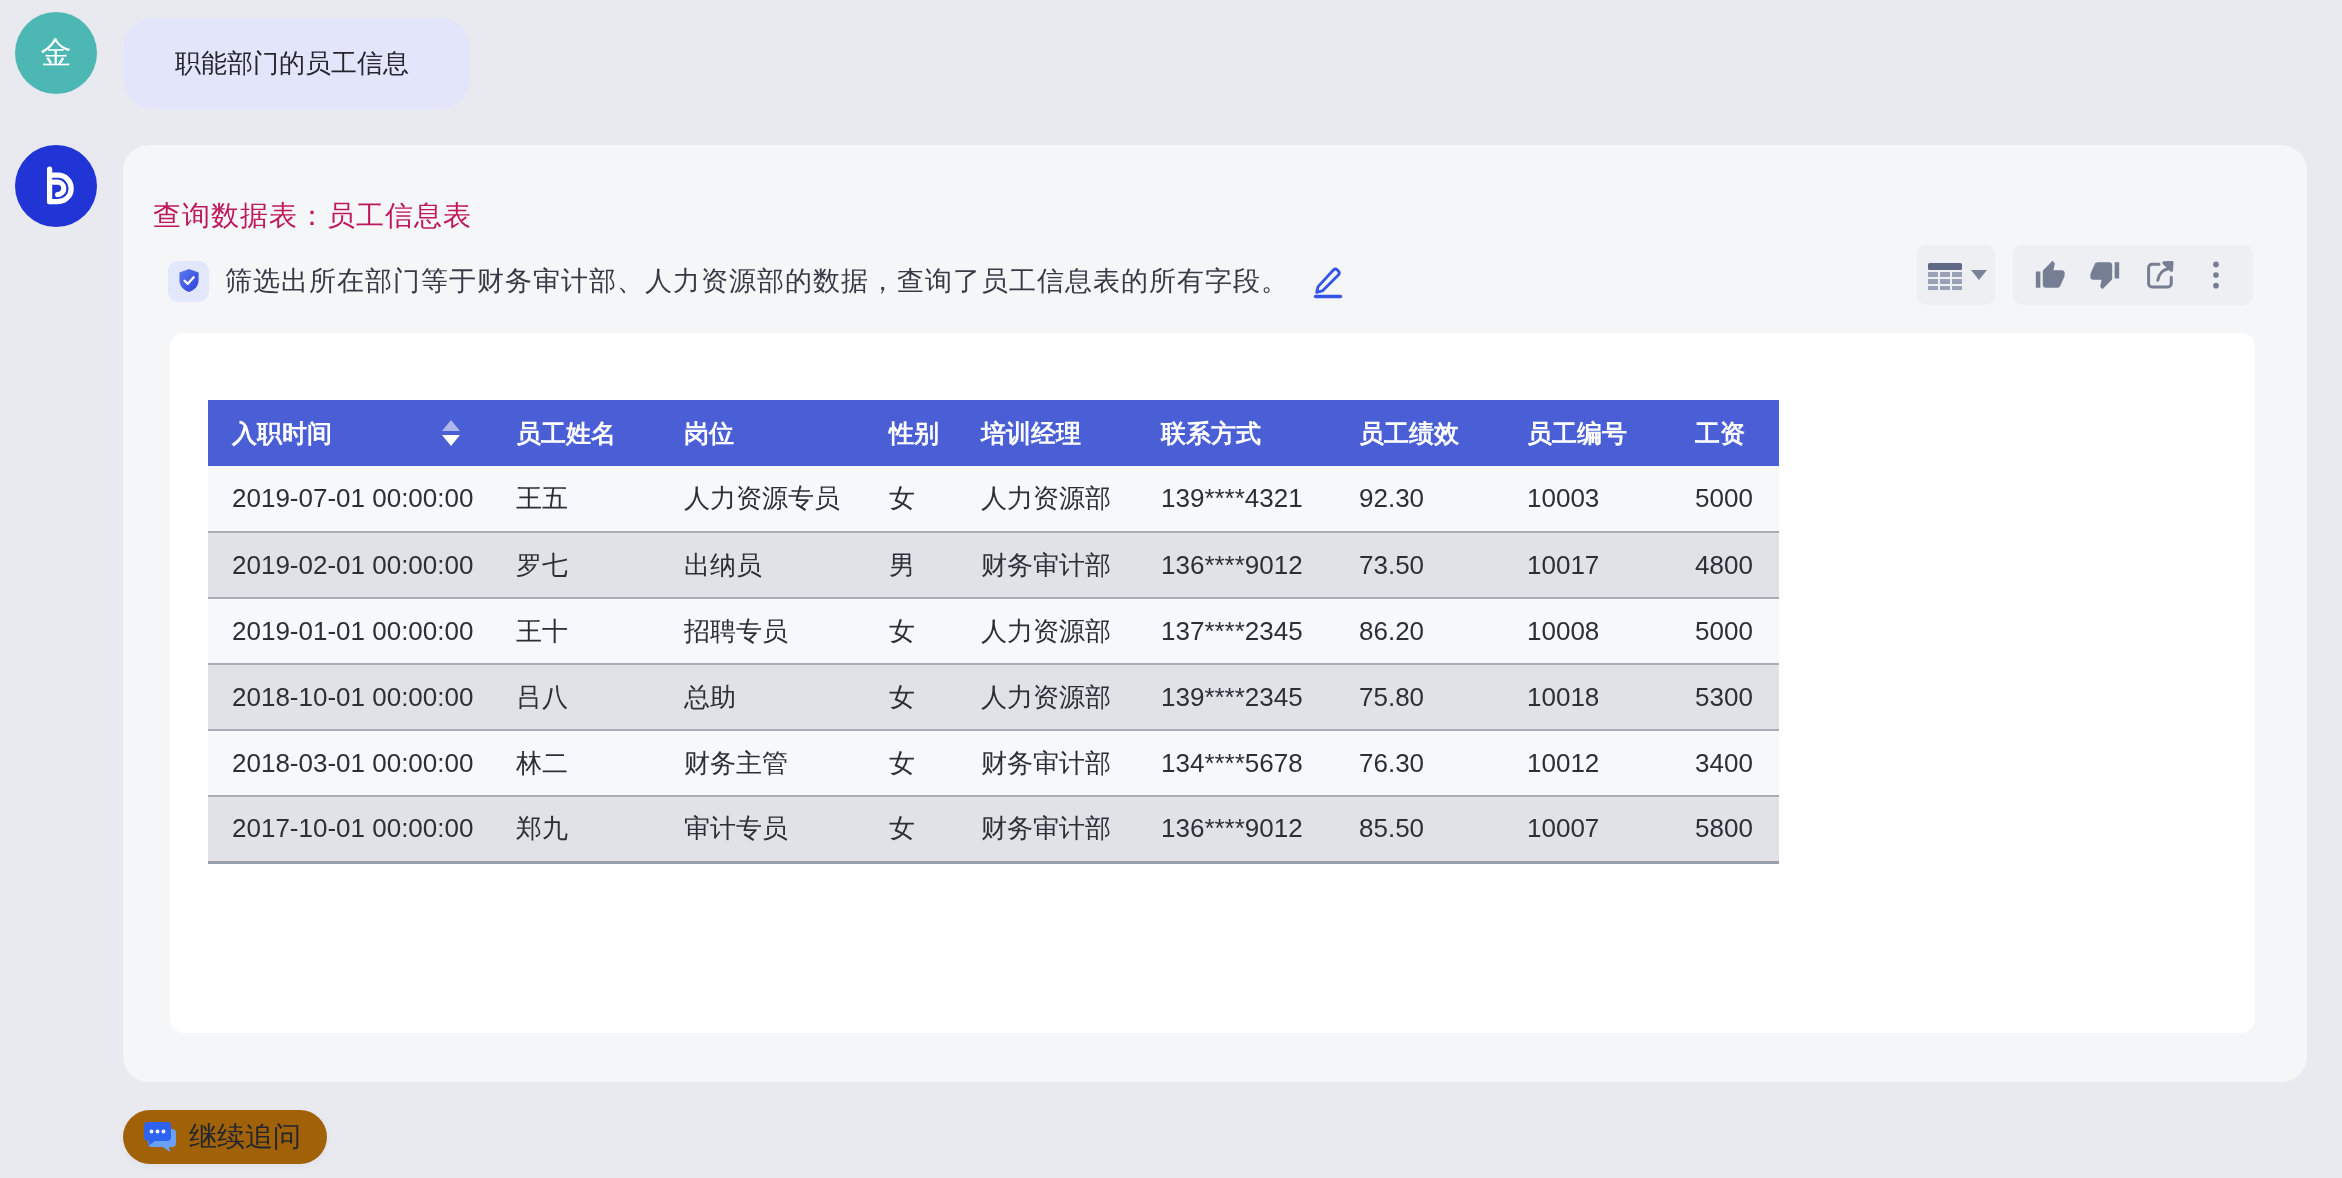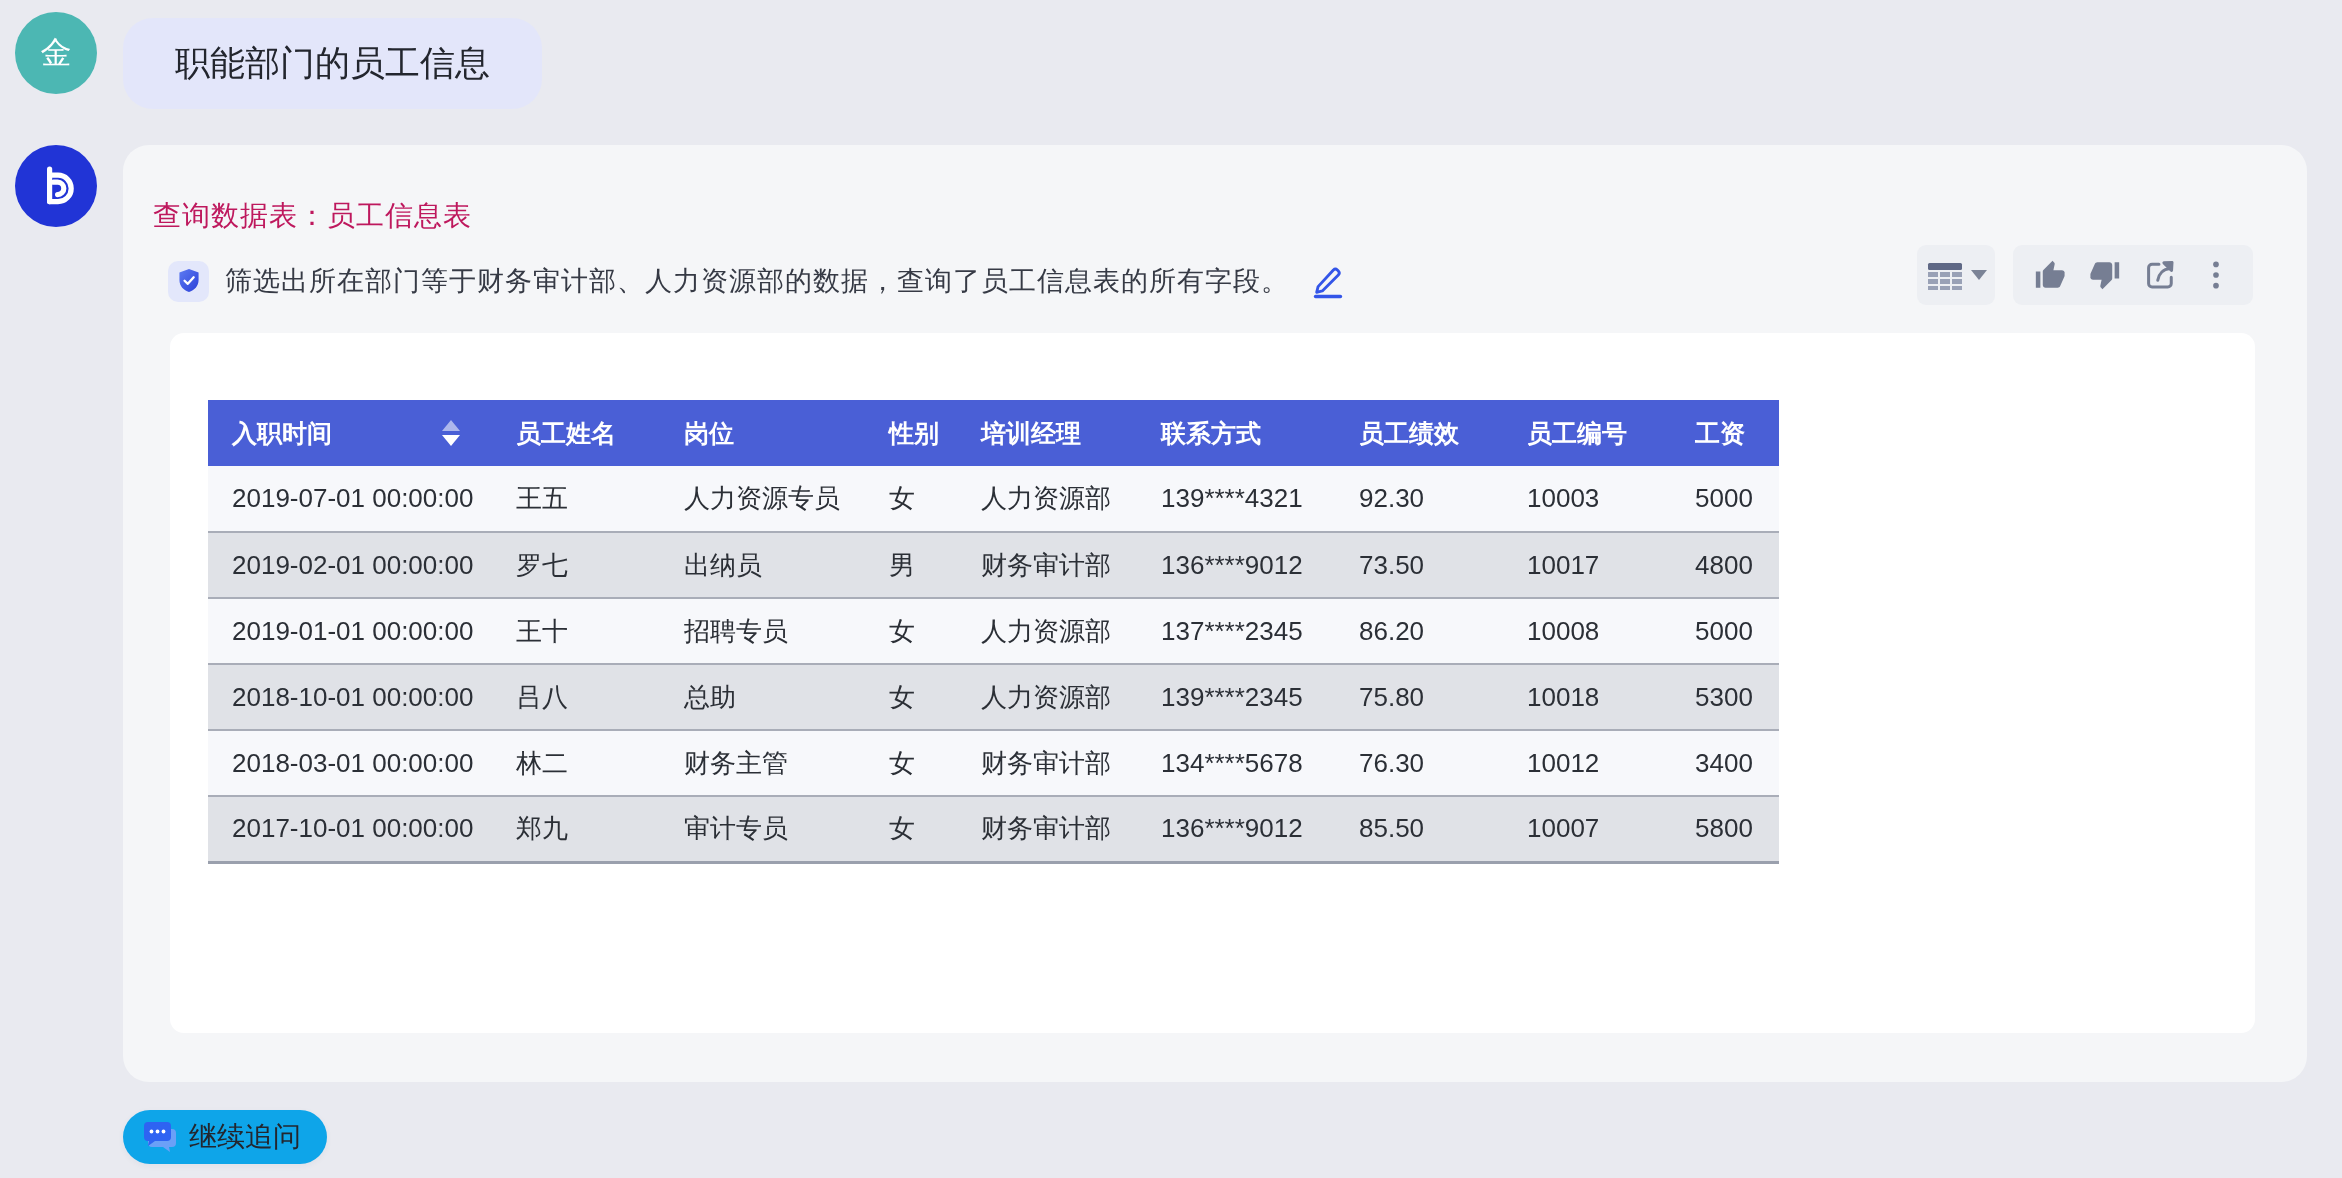--- a/index.html
+++ b/index.html
@@ -19,7 +19,7 @@
     position:absolute;left:123px;top:18px;height:91px;min-width:347px;box-sizing:border-box;
     background:#e3e6fa;border-radius:30px;
     display:flex;align-items:center;padding:0 52px;
-    font-size:35px;color:#23262e;
+    font-size:26px;color:#23262e;
   }
   
   .bot-avatar{

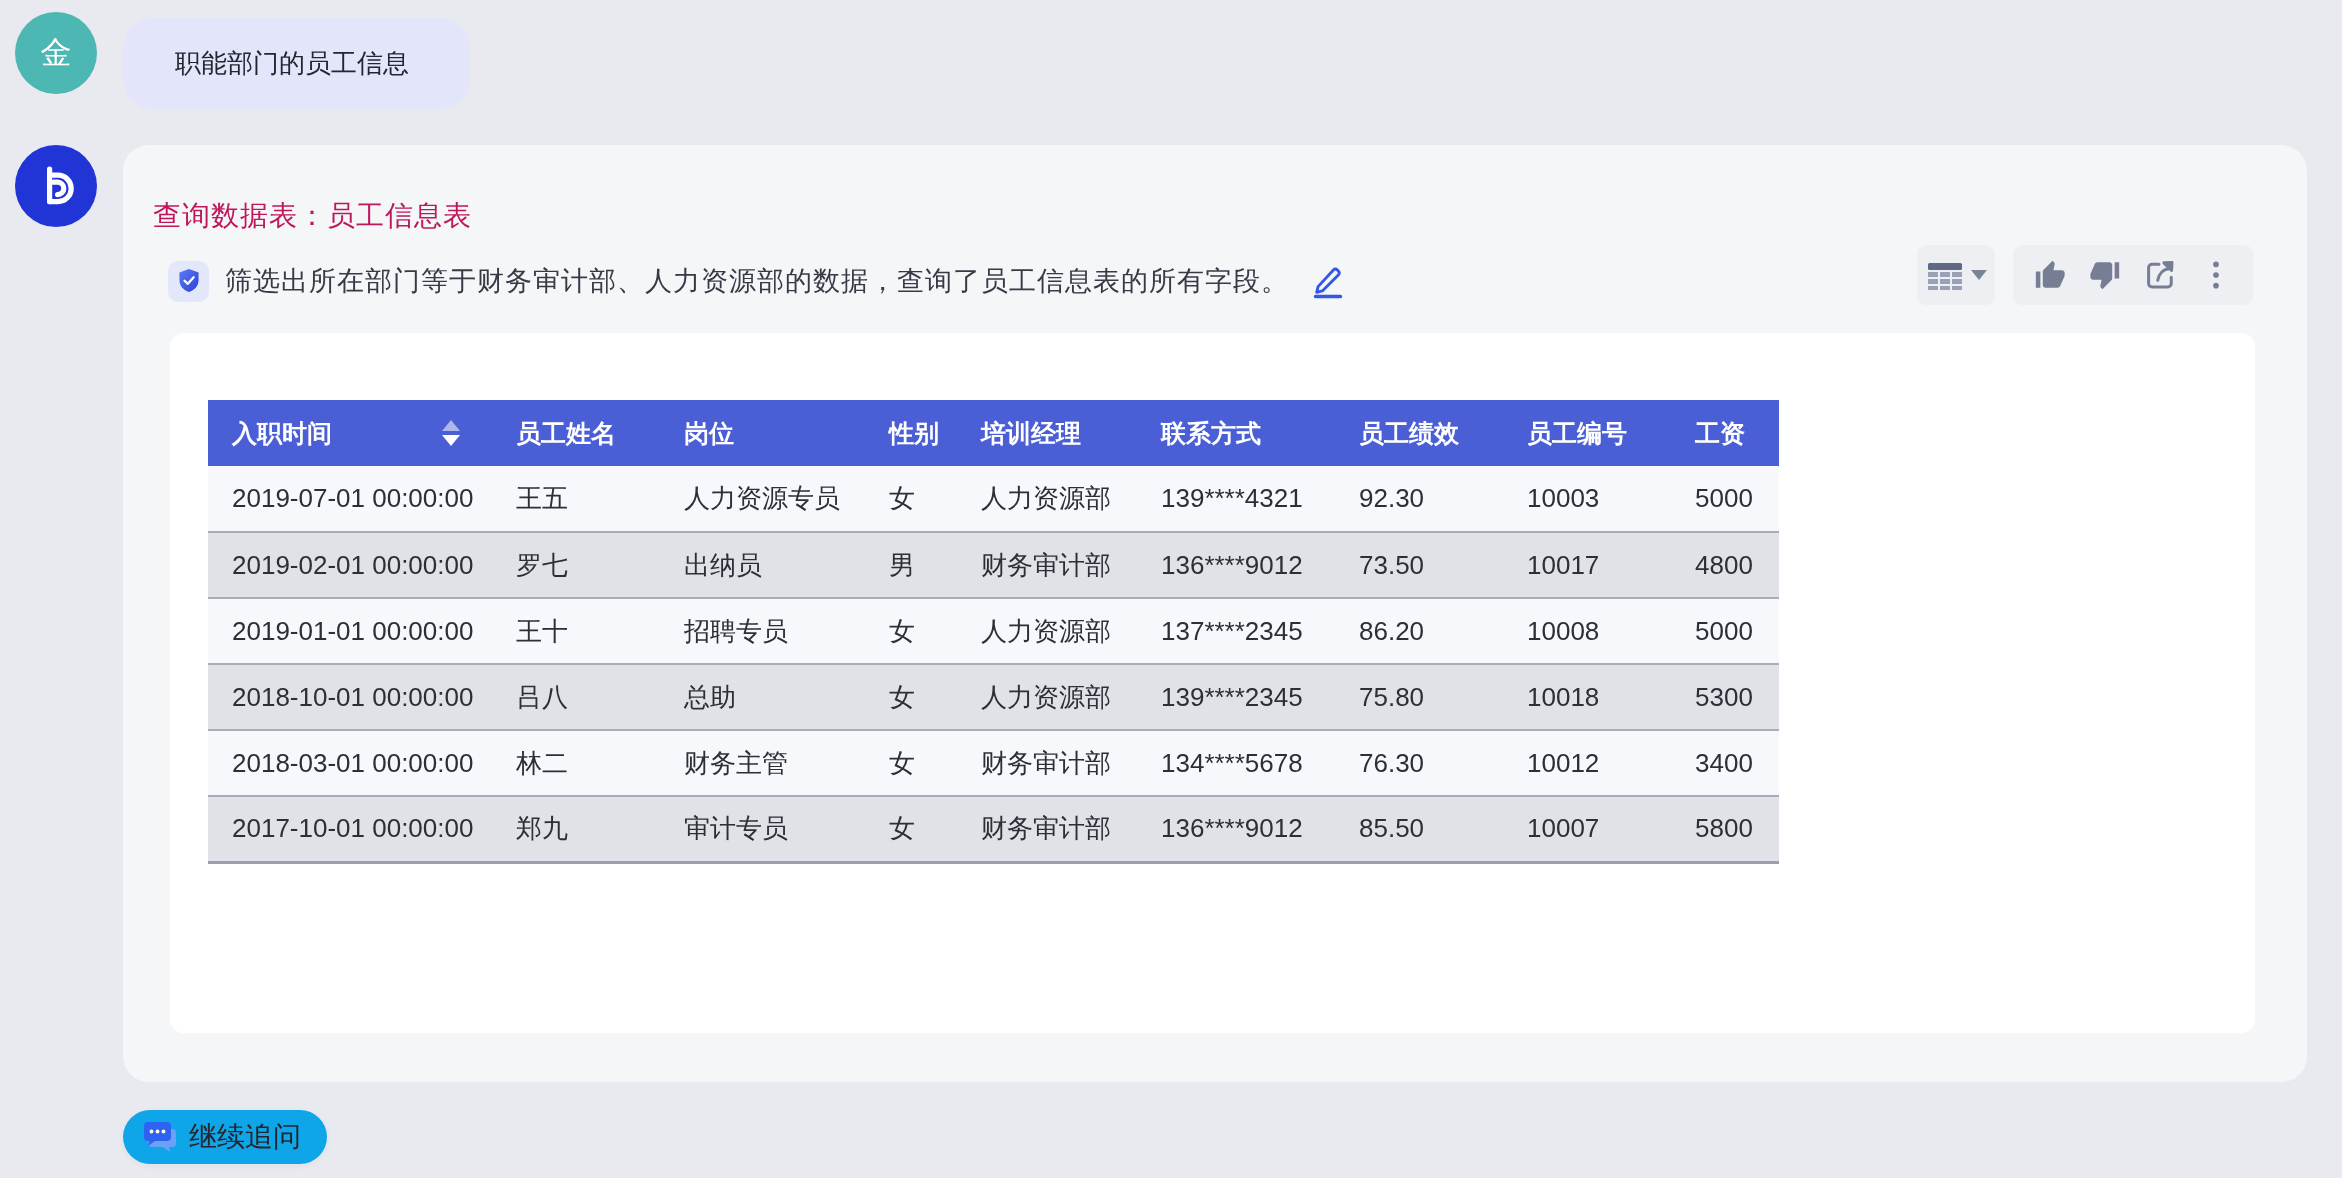--- a/index.html
+++ b/index.html
@@ -92,7 +92,7 @@
   
   .follow-up{
     position:absolute;left:123px;top:1110px;height:54px;
-    background:#0ea5e9;border:none;border-radius:27px;
+    background:#a16207;border:none;border-radius:27px;
     display:flex;align-items:center;gap:12px;padding:0 26px 0 20px;
     font-size:28px;color:#23262e;cursor:pointer;
     box-shadow:0 2px 6px rgba(40,50,90,0.05);

